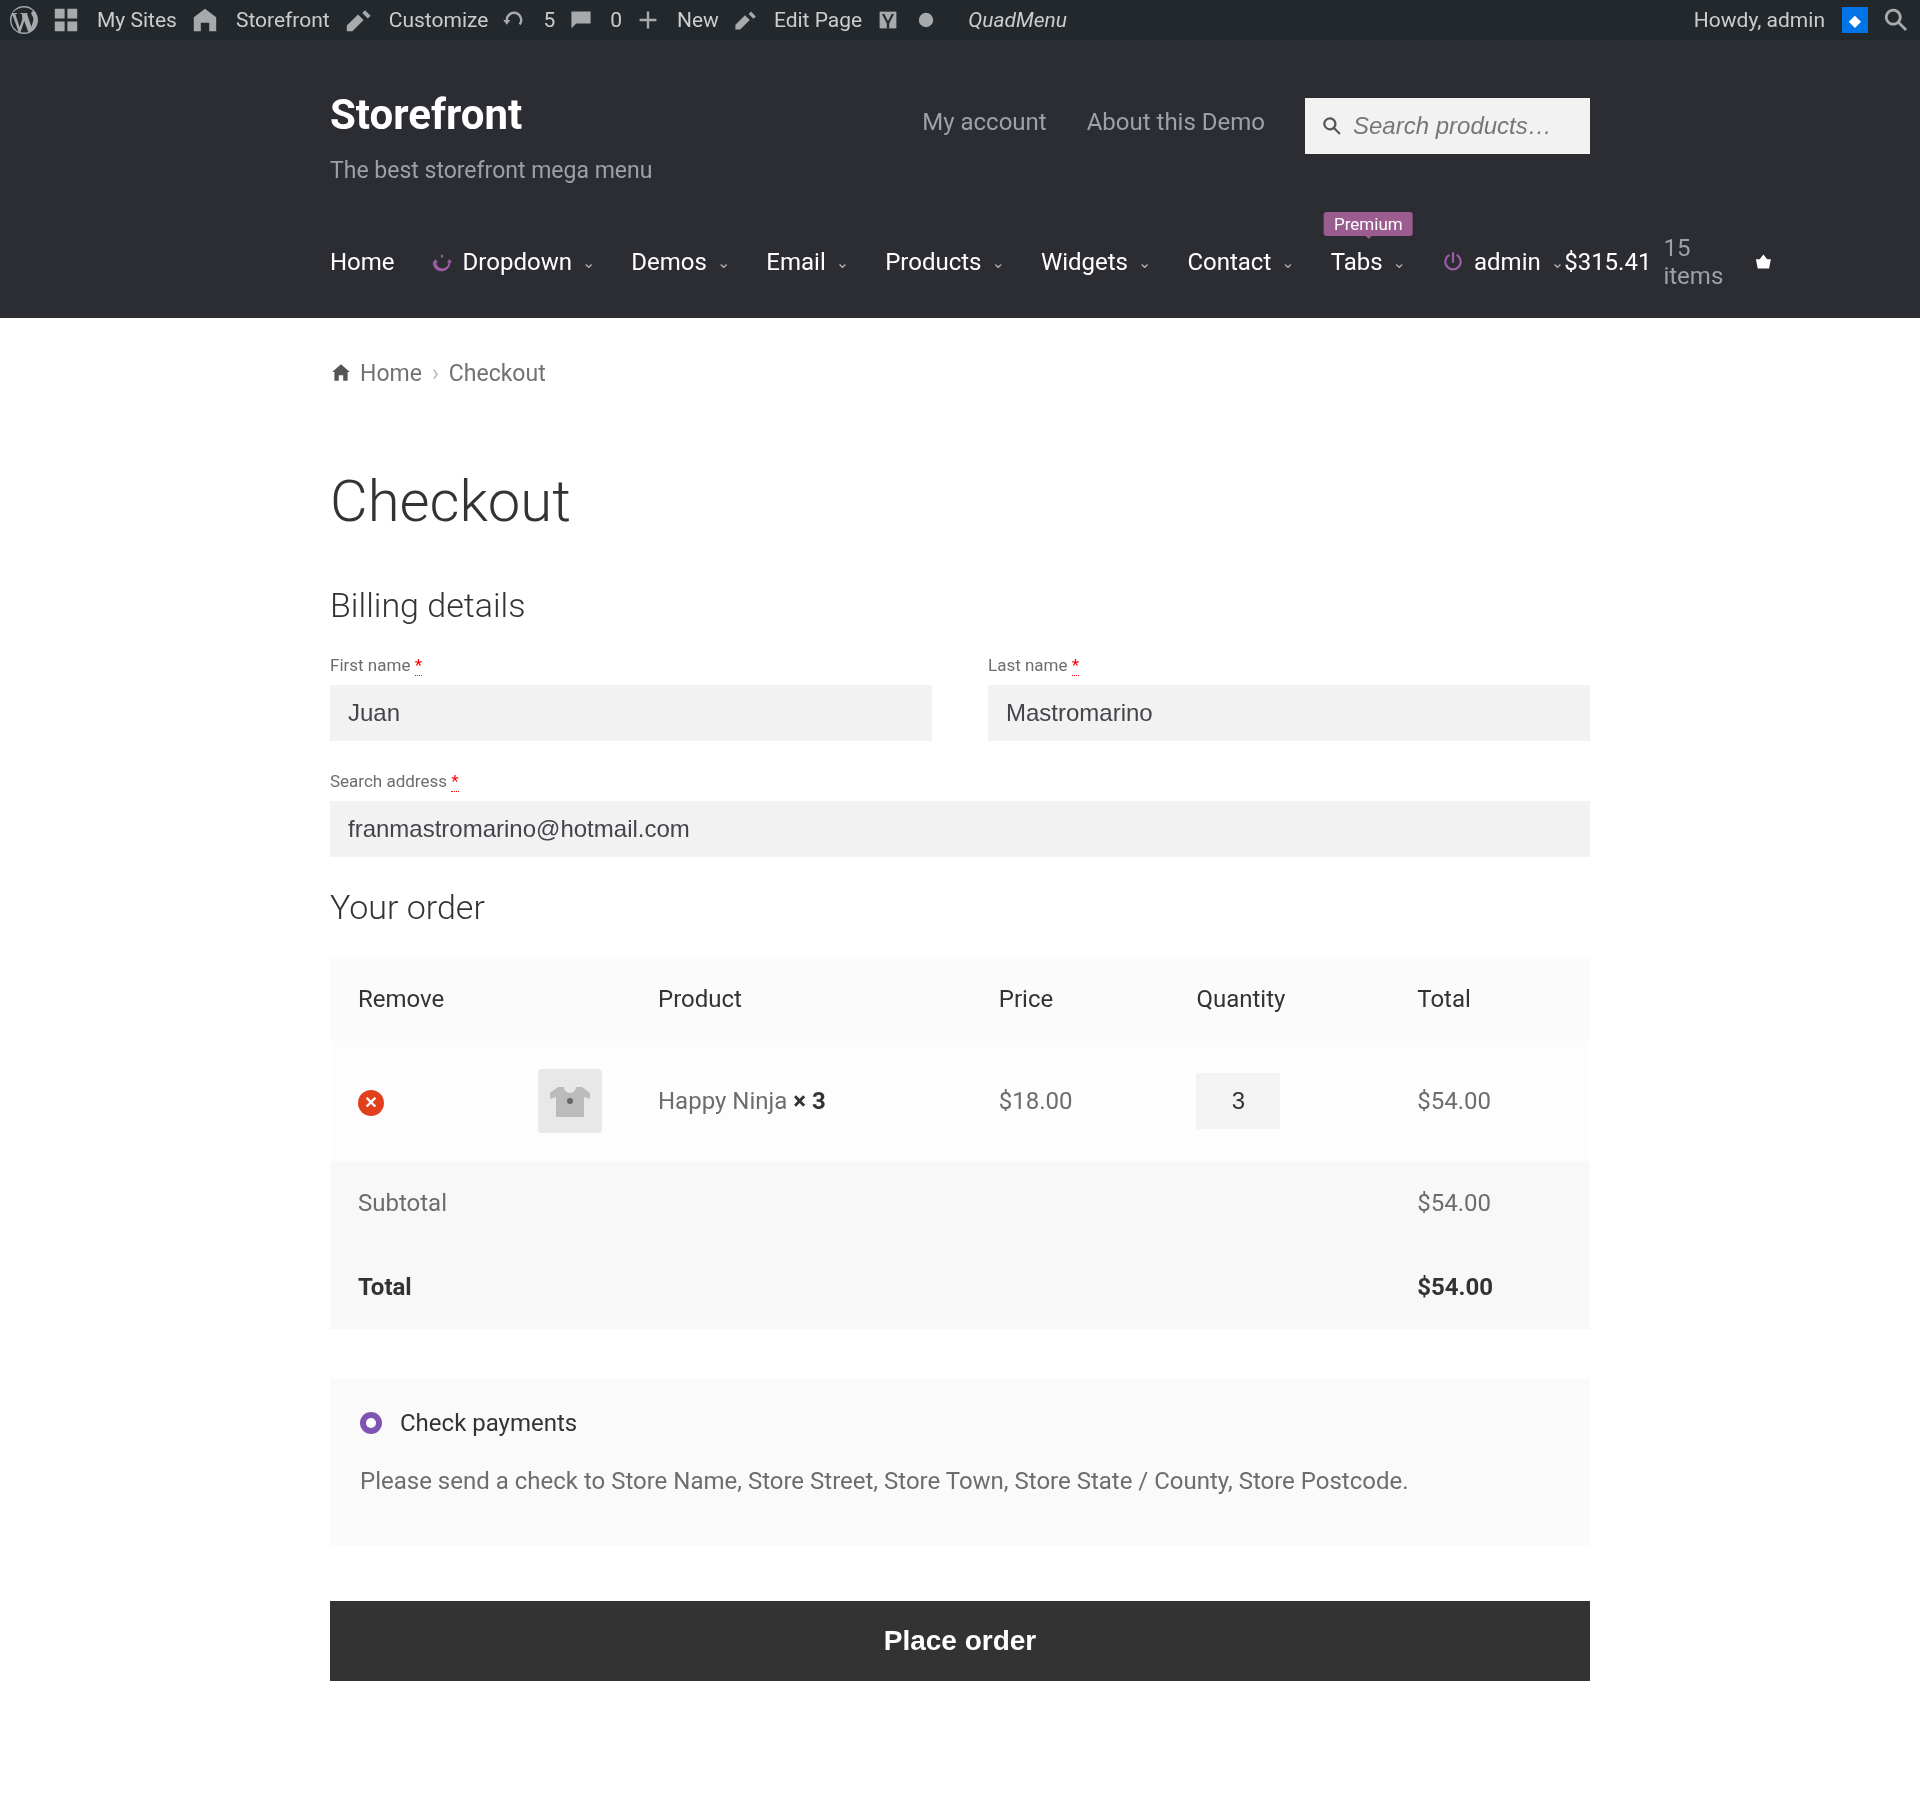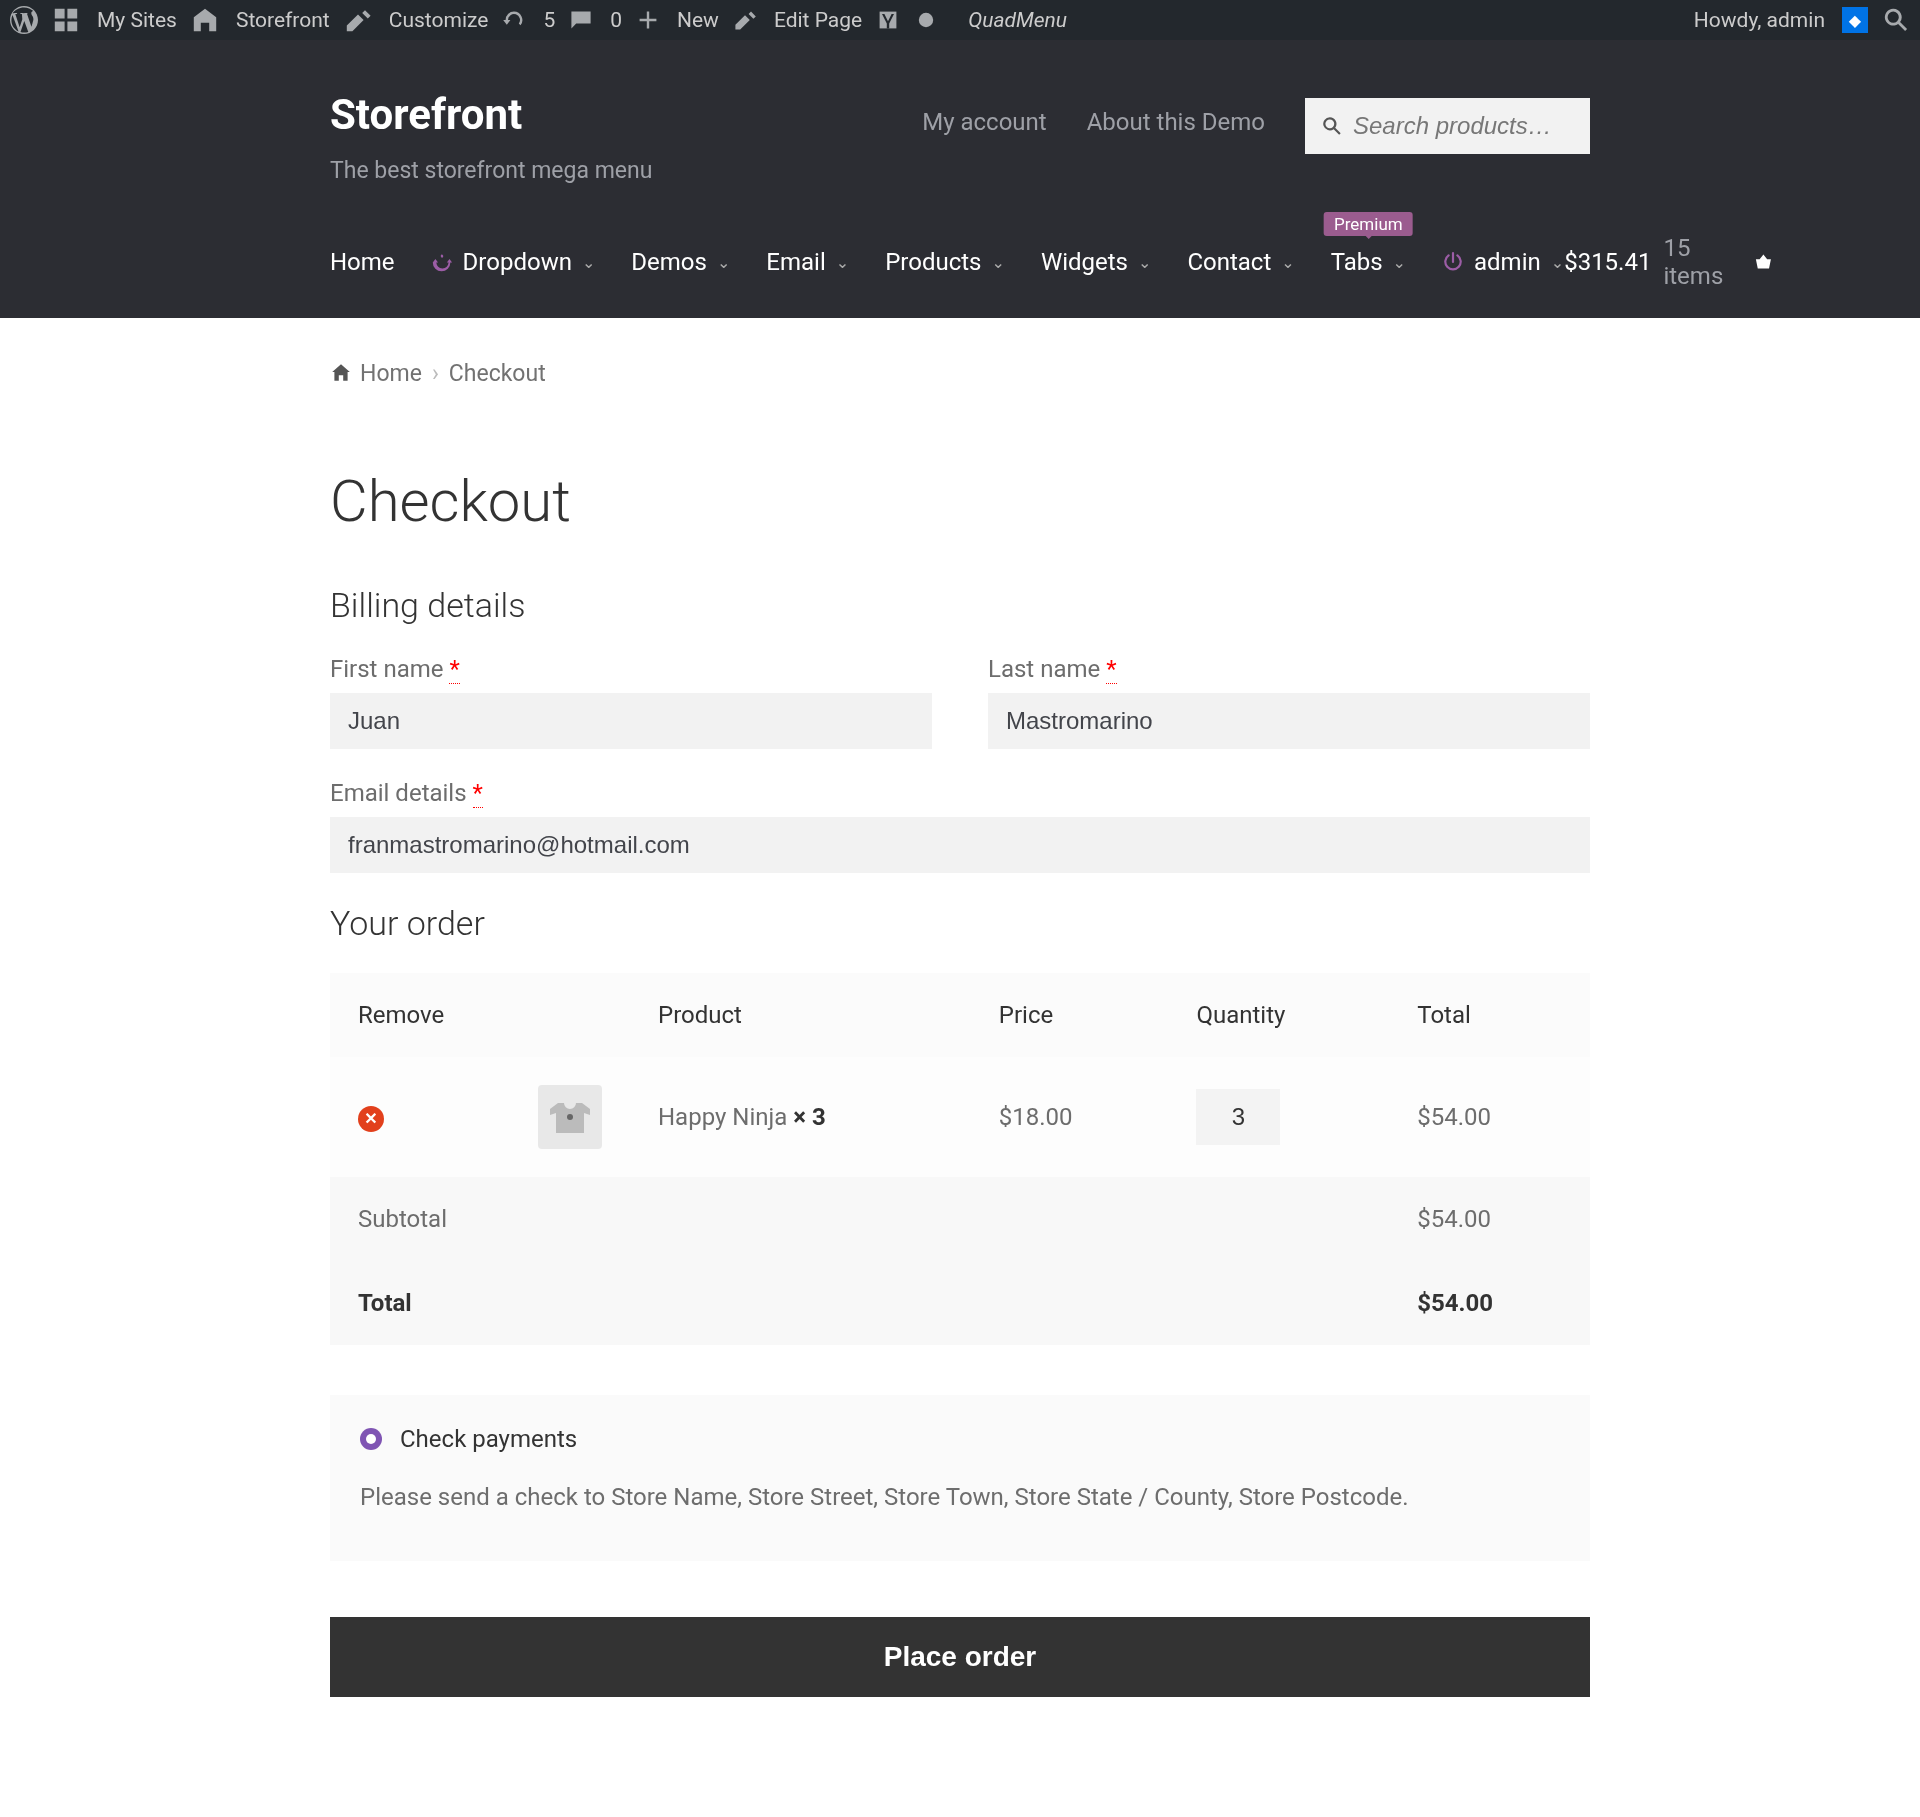--- a/index.html
+++ b/index.html
@@ -53,7 +53,7 @@
 .form-row { display: flex; gap: 56px; margin-bottom: 30px; }
 .form-field { flex: 1; }
 .form-field.full { flex: 0 0 100%; }
-.form-field label { display: block; font-size: 24px; color: #6d6d6d; margin-bottom: 10px; }
+.form-field label { display: block; font-size: 17px; color: #6d6d6d; margin-bottom: 10px; }
 .req { color: red; border-bottom: 1px dotted red; }
 .form-field input { width: 100%; height: 56px; padding: 0 18px; border: none; background: #f2f2f2; font-size: 24px; color: #43454b; }
 

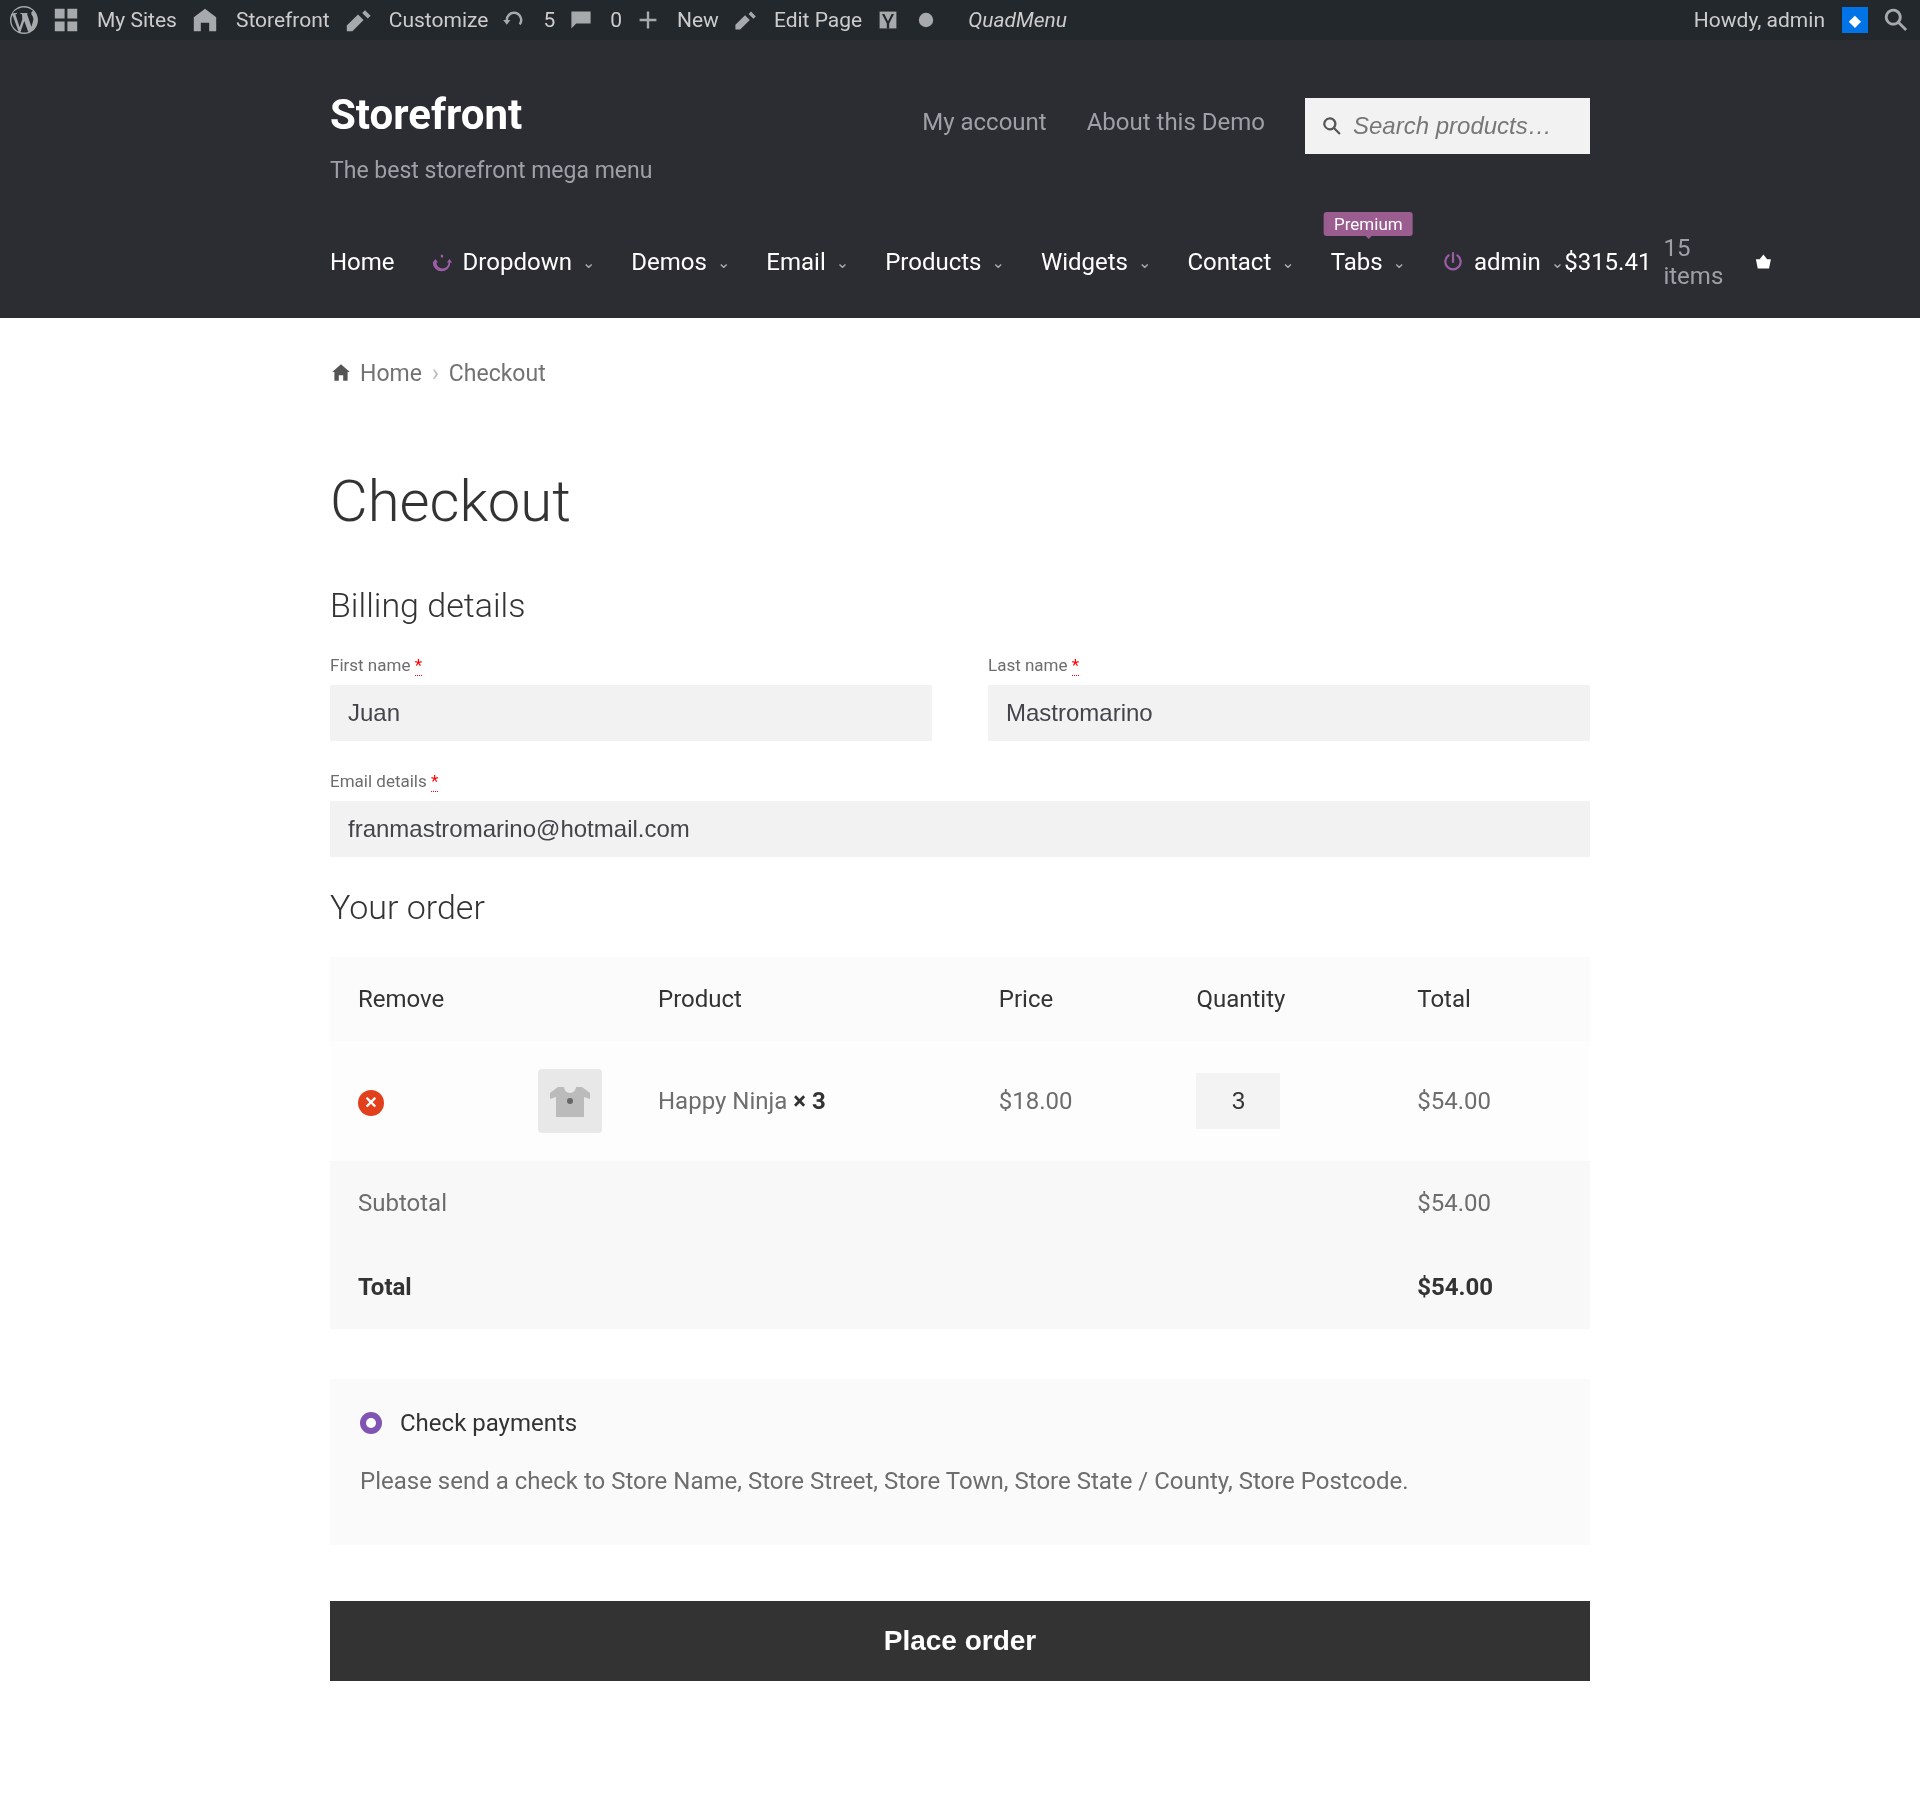--- a/index.html
+++ b/index.html
@@ -254,7 +254,7 @@
   </div>
   <div class="form-row">
     <div class="form-field full">
-      <label><span>Email details</span> <span class="req">*</span></label>
+      <label><span>Search address</span> <span class="req">*</span></label>
       <input type="text" value="franmastromarino@hotmail.com" style="">
     </div>
   </div>

